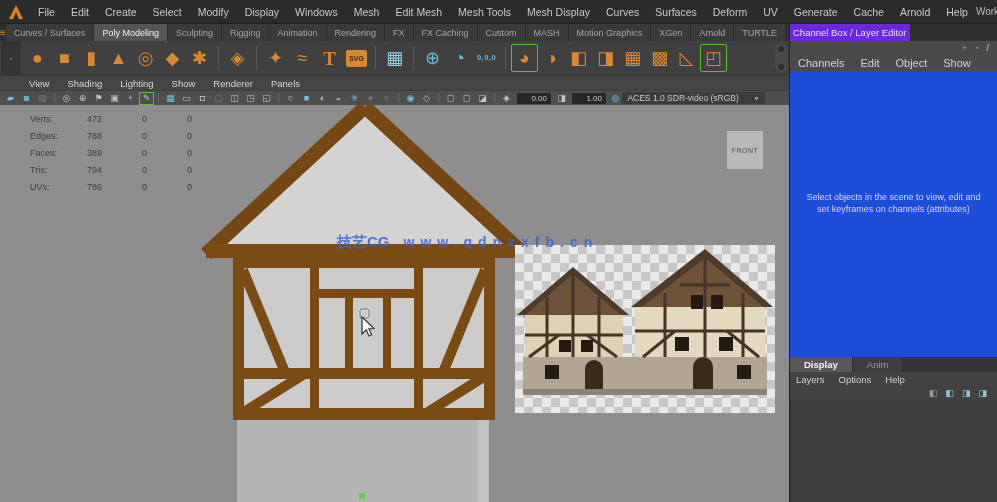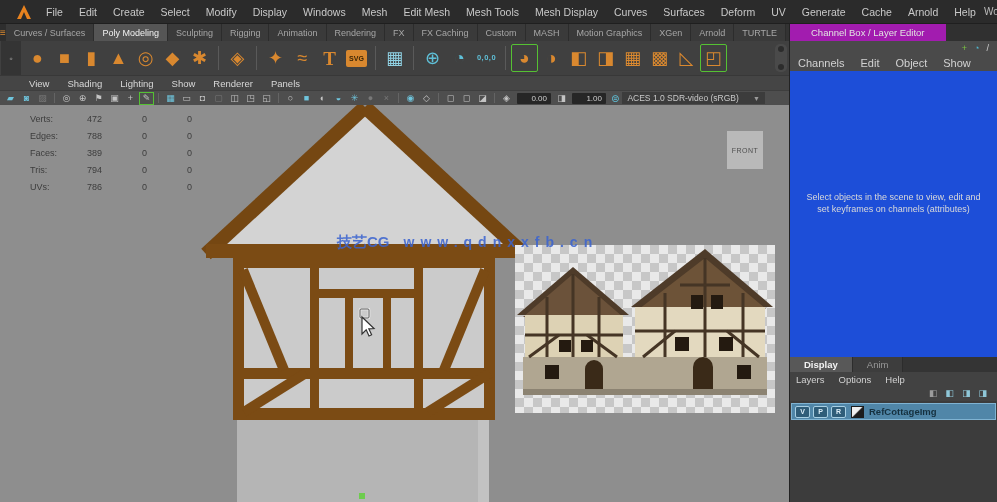--- a/index.html
+++ b/index.html
@@ -9,7 +9,7 @@
 
   
   .menubar{position:absolute;top:0;left:0;width:997px;height:24px;background:#2b2b2b;
-    display:flex;align-items:center;padding-left:14px;border-bottom:1px solid #1f1f1f}
+    display:flex;align-items:center;padding-left:6px;border-bottom:1px solid #1f1f1f}
   .logo{width:20px;height:16px;margin-right:4px;flex:0 0 auto}
   .menus{display:flex;align-items:center}
   .menu-item{background:none;border:none;color:#c9c9c9;font-size:10.5px;padding:0 8px;cursor:default;white-space:nowrap}

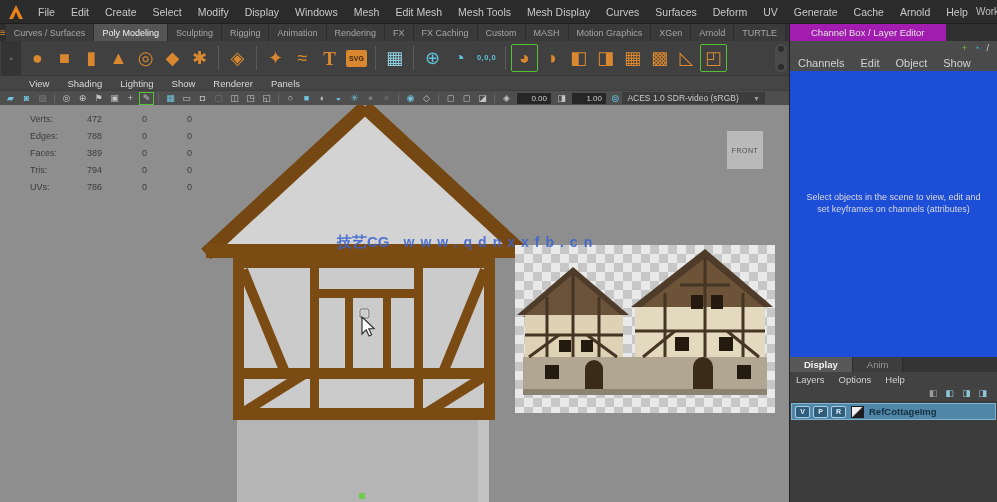--- a/index.html
+++ b/index.html
@@ -80,7 +80,7 @@
   .right{position:absolute;top:24px;left:789px;width:208px;height:478px;background:#4a4a4a;
     border-left:1px solid #222;display:flex;flex-direction:column}
   .cb-header{height:17px;background:#303030;display:flex;align-items:stretch}
-  .cb-header .tabcap{background:#a21caf;color:#e2e2e2;font-size:9.5px;display:flex;align-items:center;padding:0 21px}
+  .cb-header .tabcap{background:#6d28d9;color:#e2e2e2;font-size:9.5px;display:flex;align-items:center;padding:0 3px}
   .cb-icons{height:14px;display:flex;justify-content:flex-end;align-items:center;gap:7px;padding-right:8px;background:#4a4a4a}
   .cbi{font-size:9px;line-height:1;cursor:default}
   .cb-menus{height:16px;display:flex;align-items:center;padding-left:8px;background:#4a4a4a}

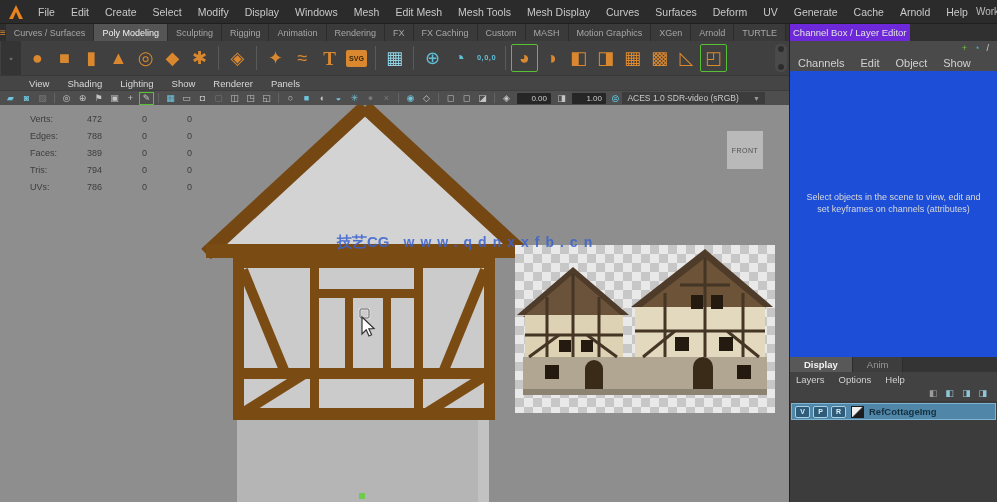--- a/index.html
+++ b/index.html
@@ -391,13 +391,6 @@
           <span class="lei" style="color: rgb(143, 199, 216);">◨</span>
           <span class="lei" style="color: rgb(143, 199, 216);">◨</span>
         </div>
-      <div class="layer-row">
-        <span class="lbtn">V</span>
-        <span class="lbtn">P</span>
-        <span class="lbtn">R</span>
-        <span class="swatch"></span>
-        <span class="lname">RefCottageImg</span>
-      </div>
     </div>
   </aside>
 </div>

